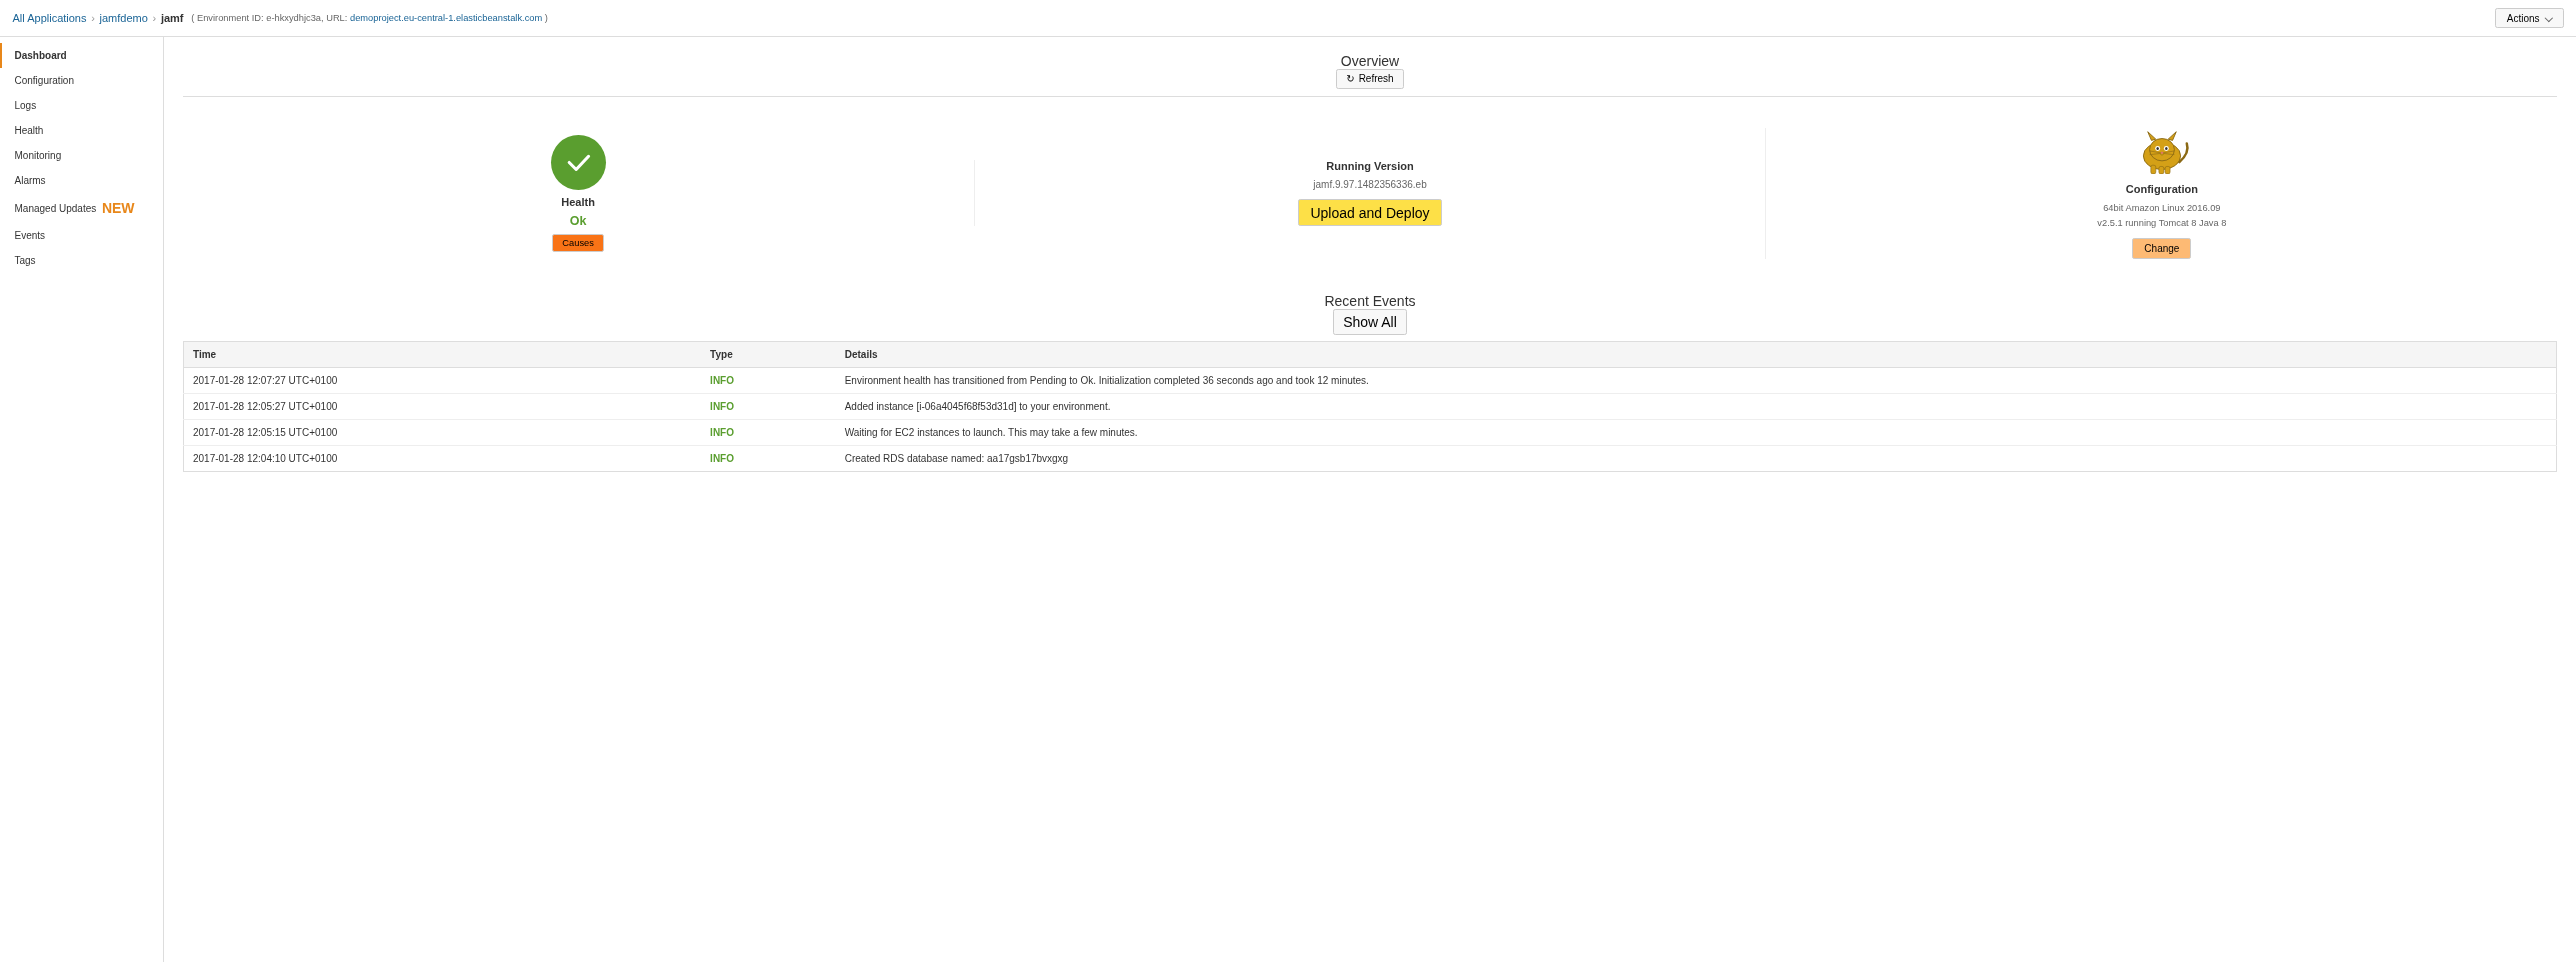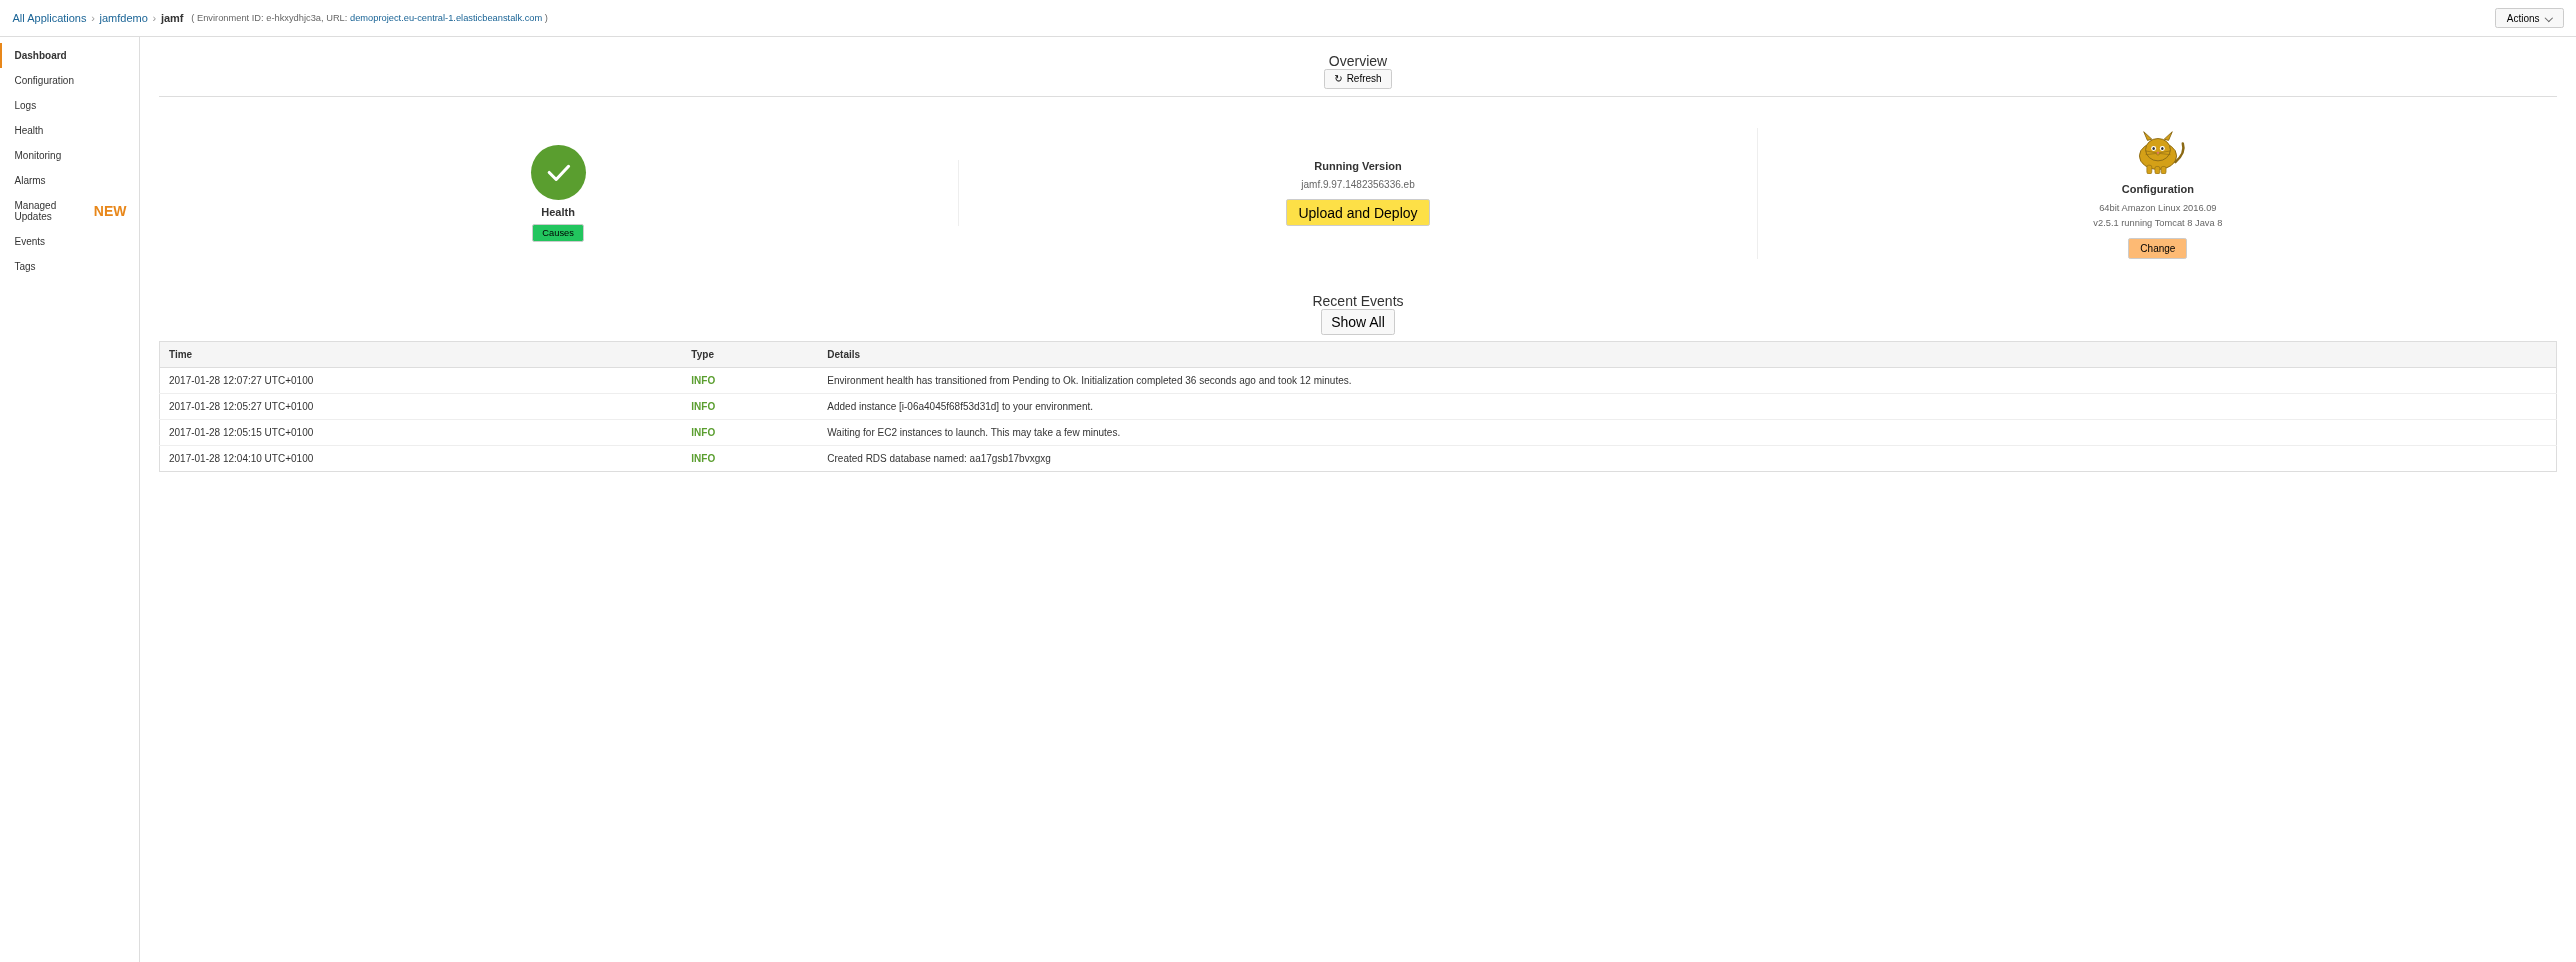--- a/index.html
+++ b/index.html
@@ -45,7 +45,7 @@
 
     
     .sidebar {
-      width: 140px;
+      width: 164px;
       border-right: 0.8px solid #ddd;
       padding-top: 6.2px;
       flex-shrink: 0;

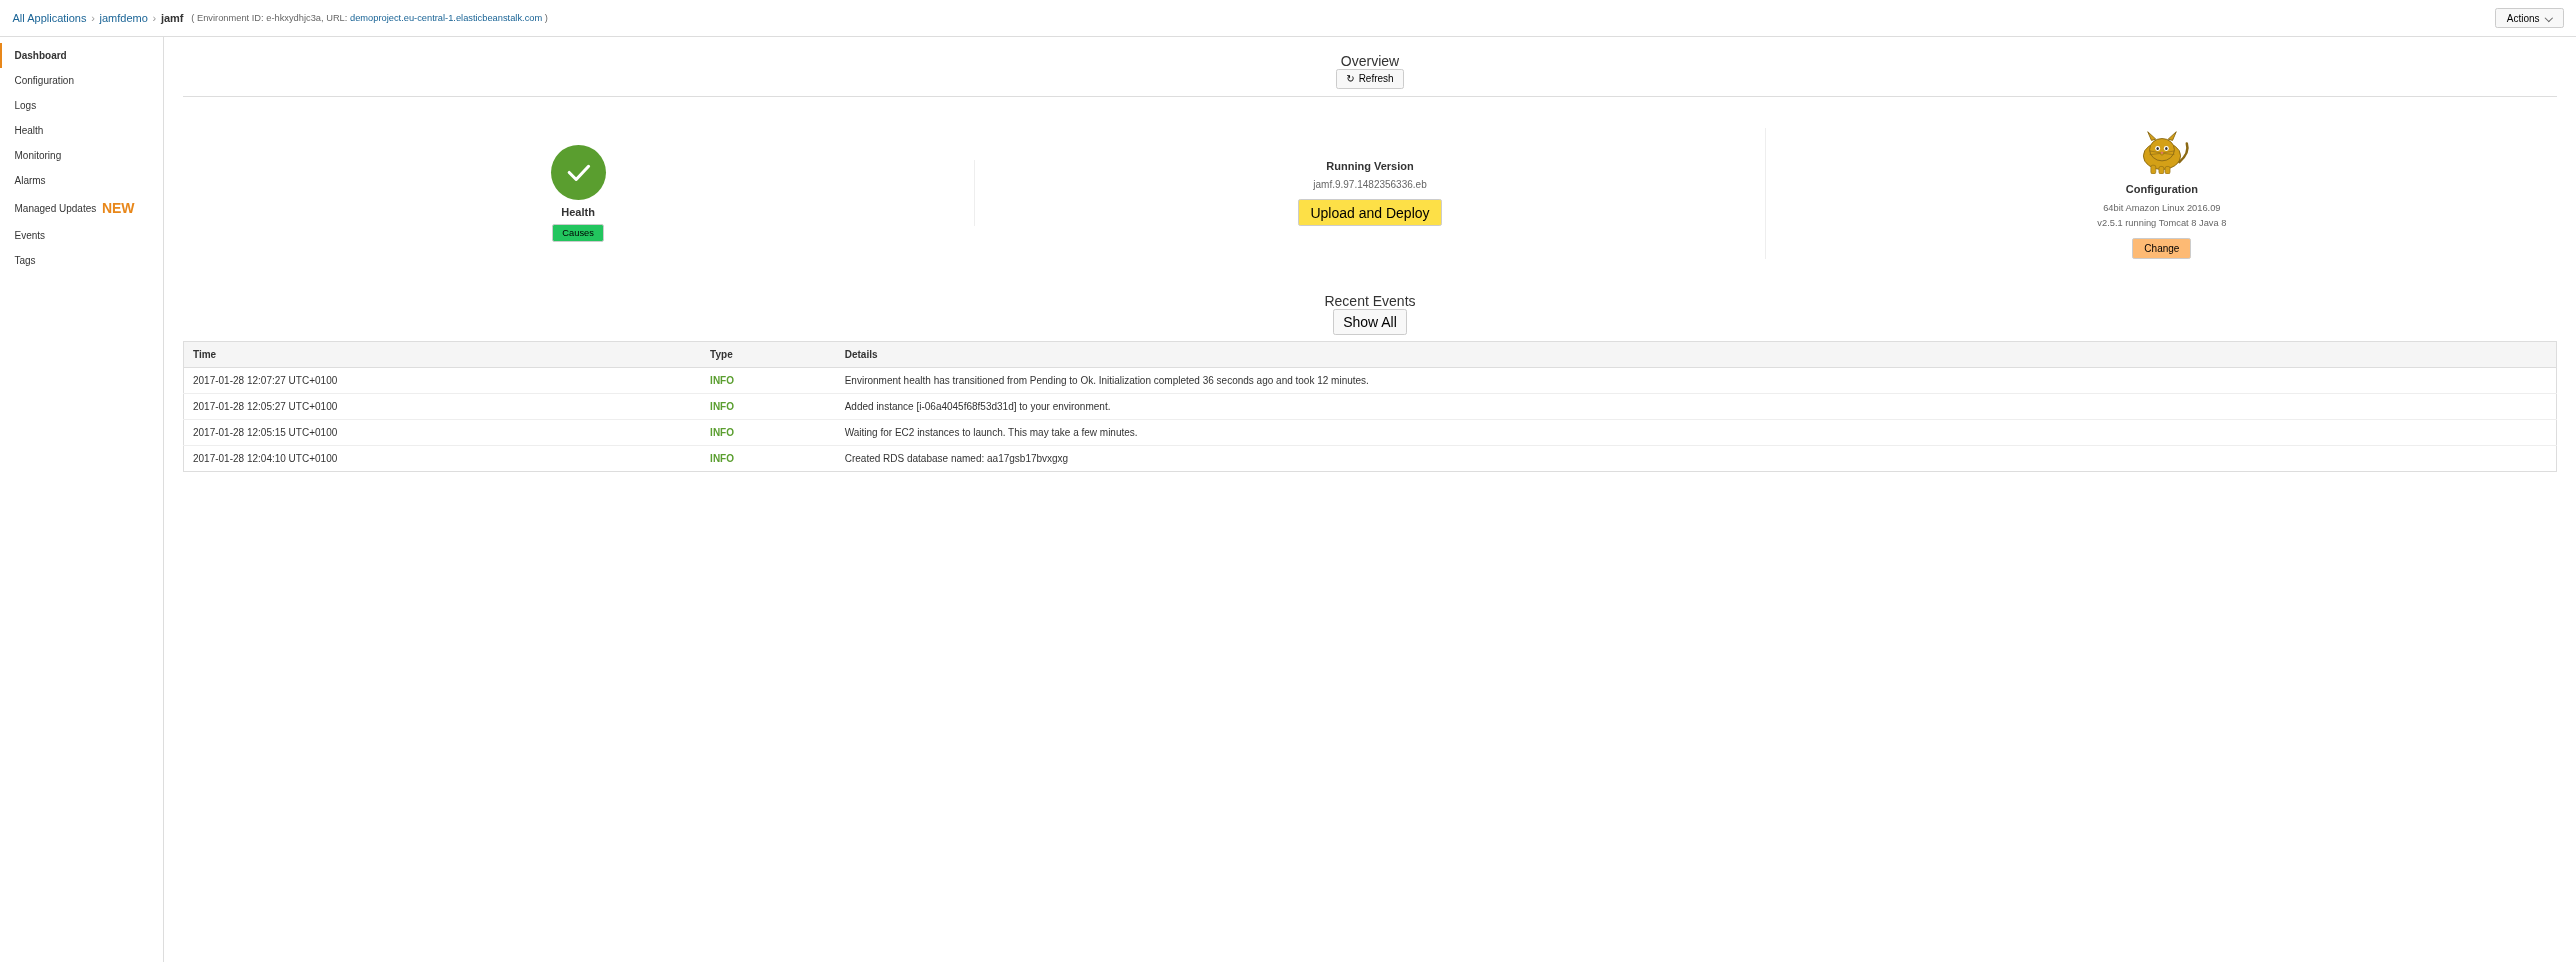--- a/index.html
+++ b/index.html
@@ -322,6 +322,7 @@
           </svg>
         </div>
         <div class="card-title">Health</div>
+        <div class="health-status">Ok</div>
         <button class="causes-btn">Causes</button>
       </div>
 

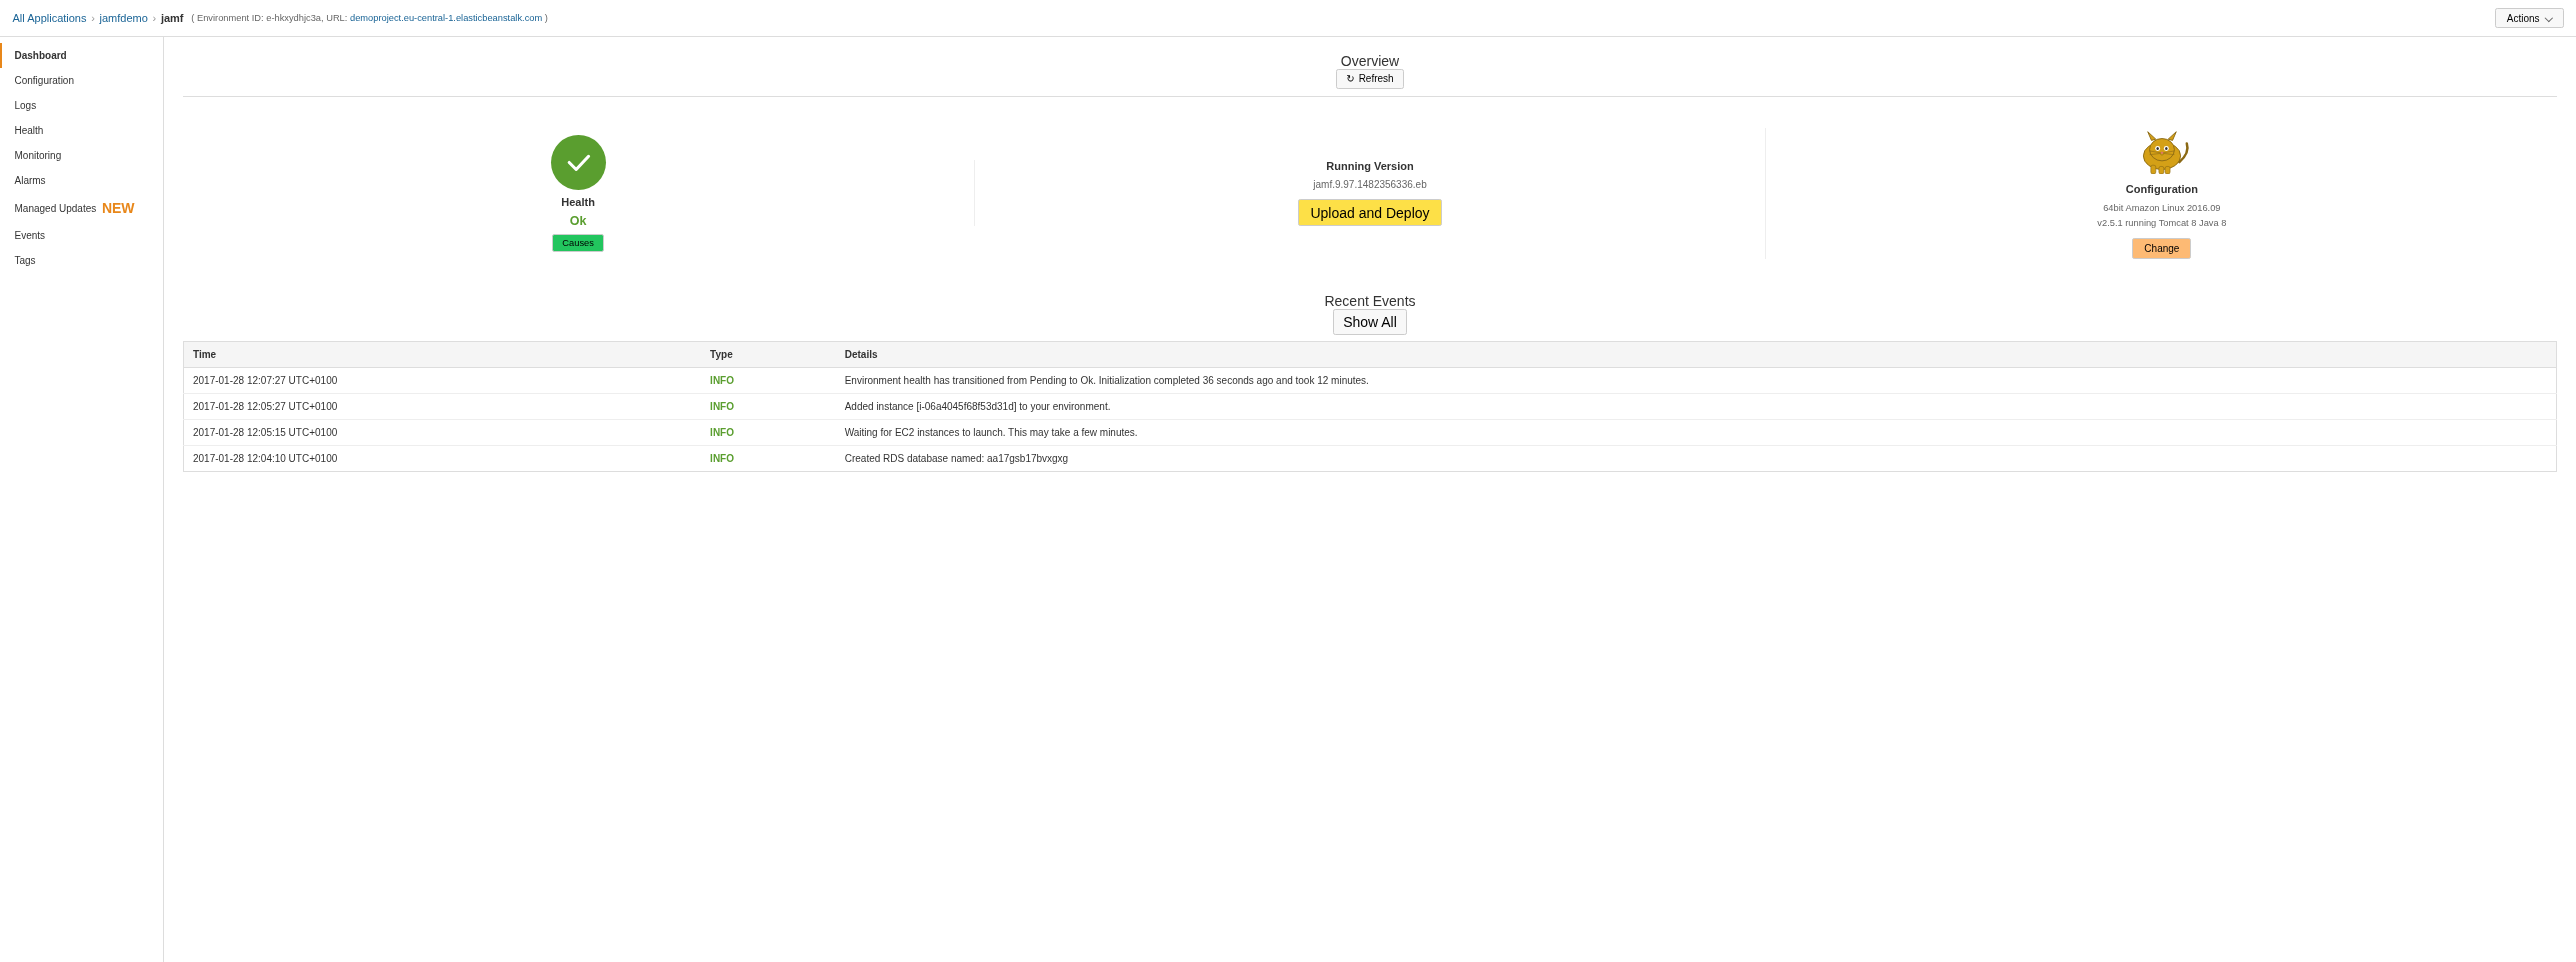--- a/index.html
+++ b/index.html
@@ -151,7 +151,7 @@
     }
     .causes-btn {
       border: 0.8px solid #ccc;
-      background: #22c55e;
+      background: #f97316;
       padding: 3.1px 9.3px;
       border-radius: 2.3px;
       cursor: pointer;

